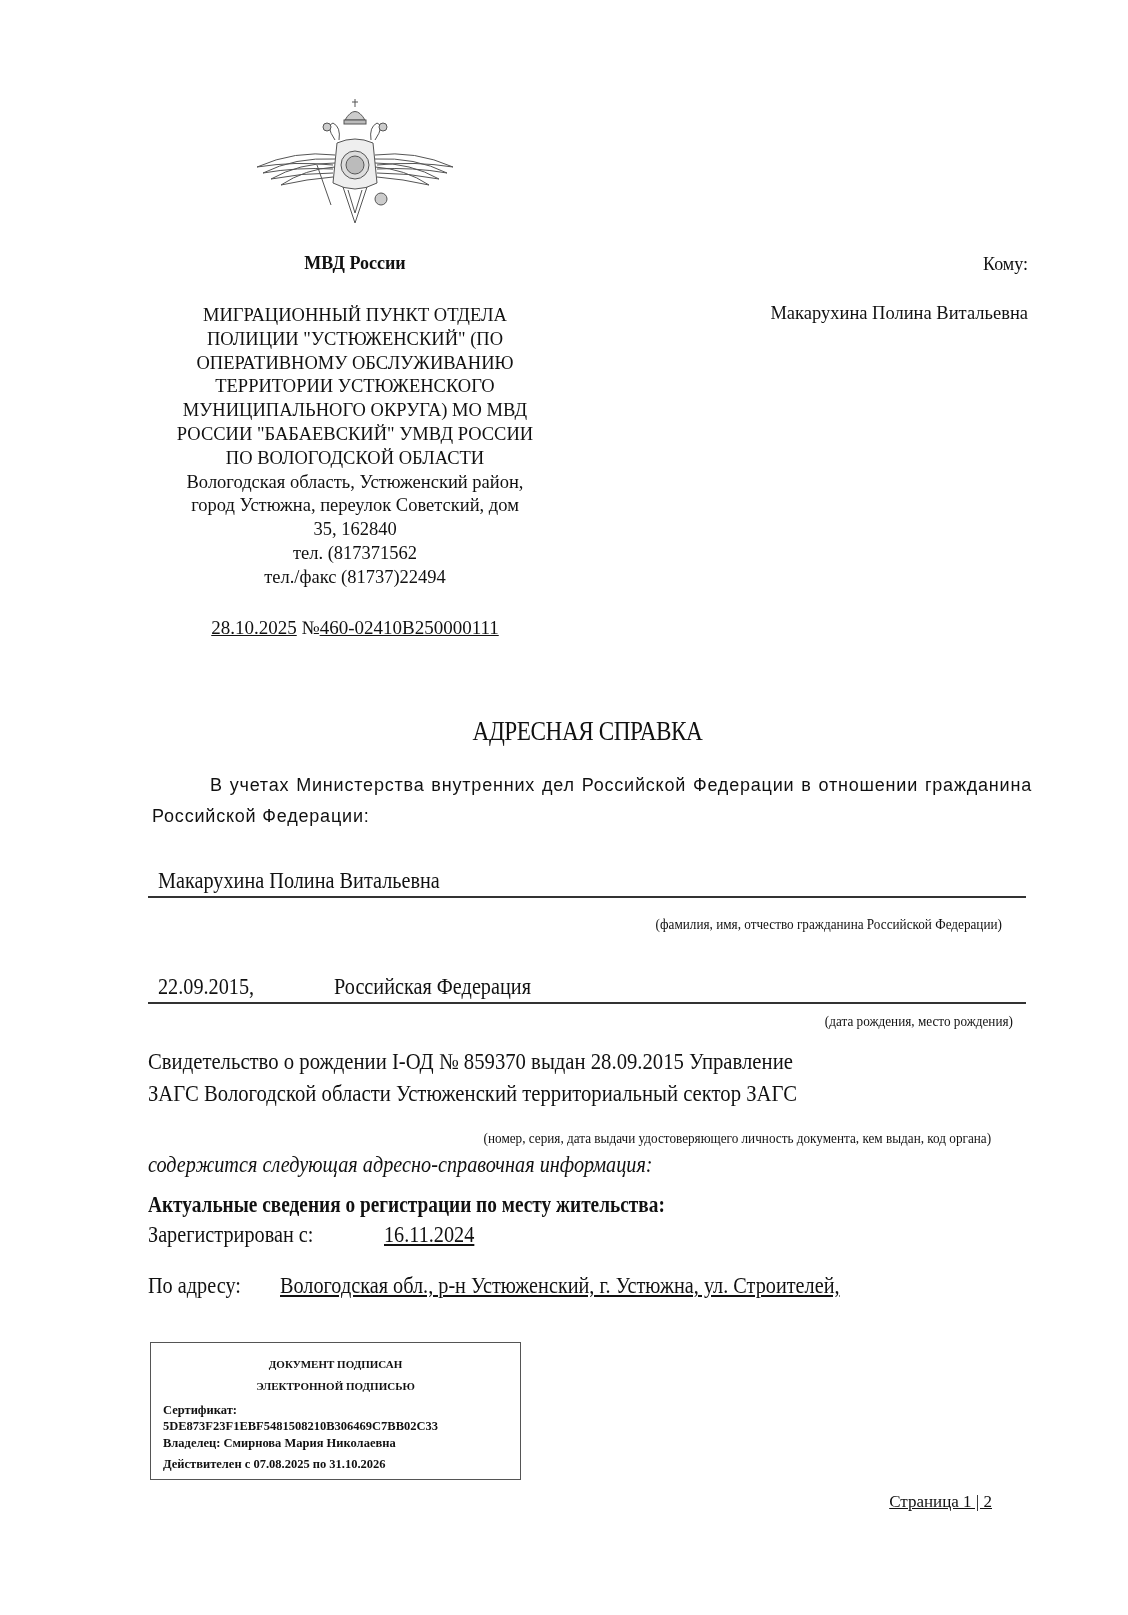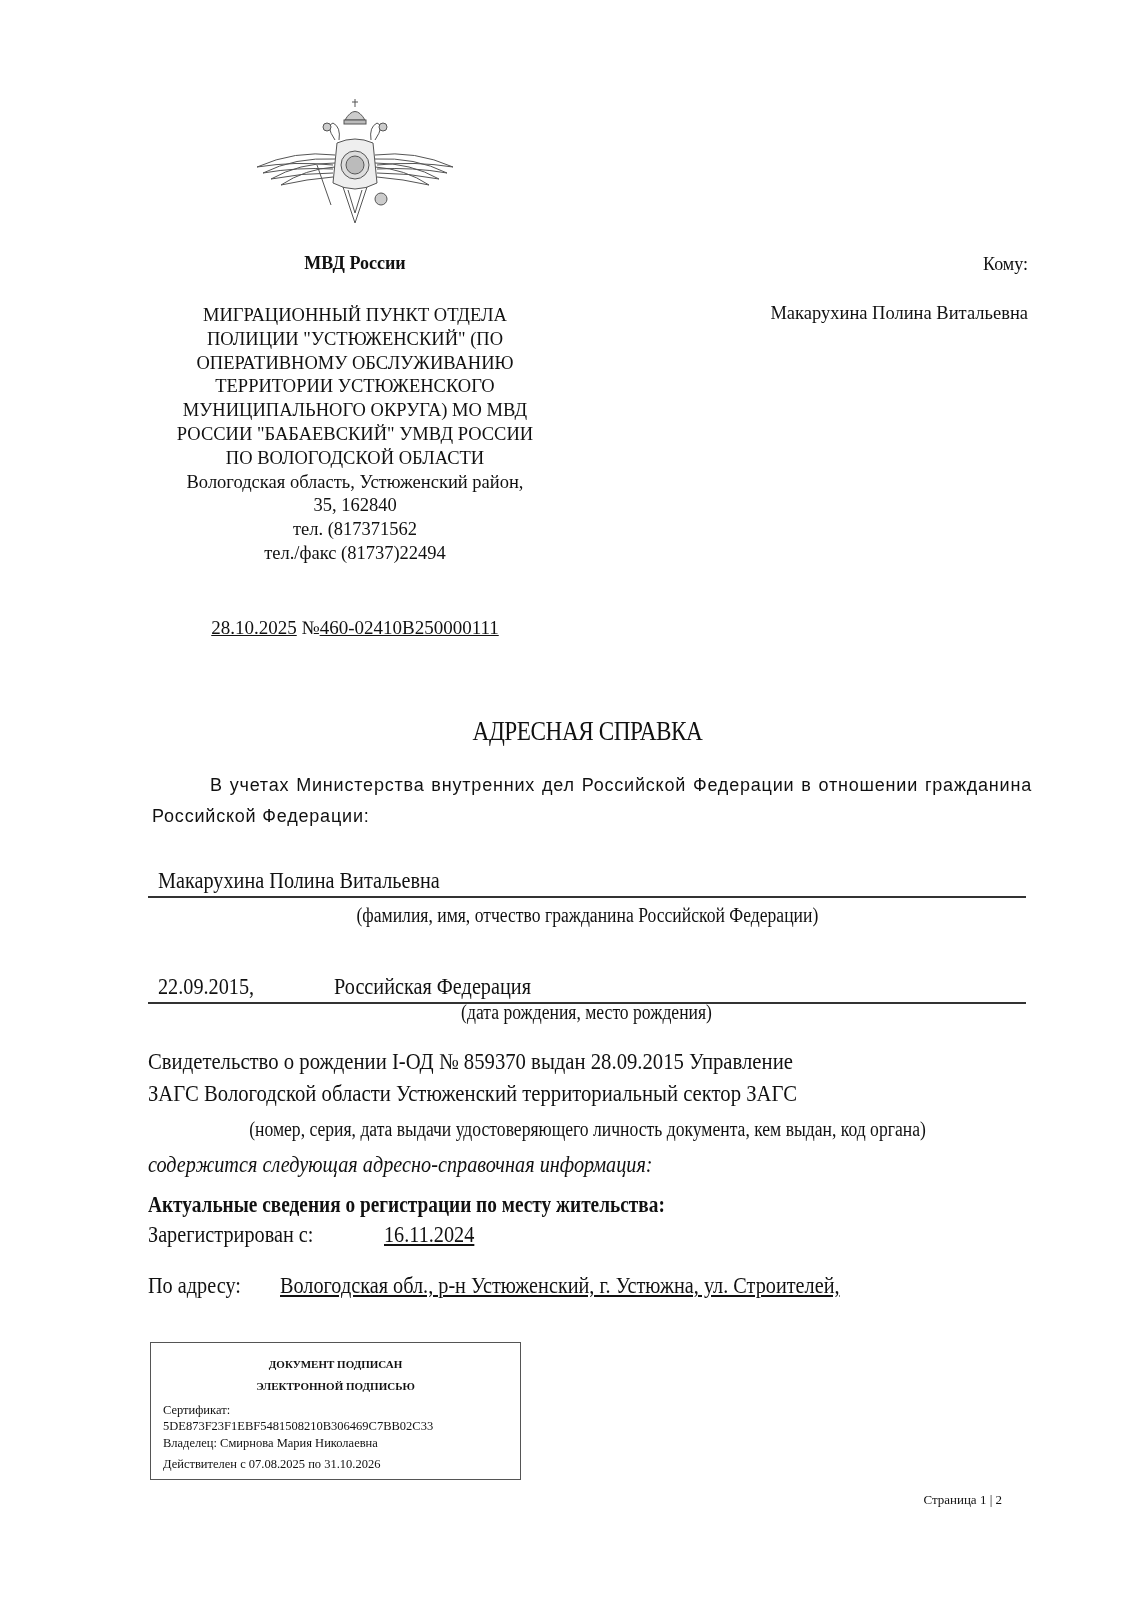--- a/index.html
+++ b/index.html
@@ -76,6 +76,7 @@
   <div>РОССИИ "БАБАЕВСКИЙ" УМВД РОССИИ</div>
   <div>ПО ВОЛОГОДСКОЙ ОБЛАСТИ</div>
   <div>Вологодская область, Устюженский район,</div>
+  <div>город Устюжна, переулок Советский, дом</div>
   <div>35, 162840</div>
   <div>тел. (817371562</div>
   <div>тел./факс (81737)22494</div>

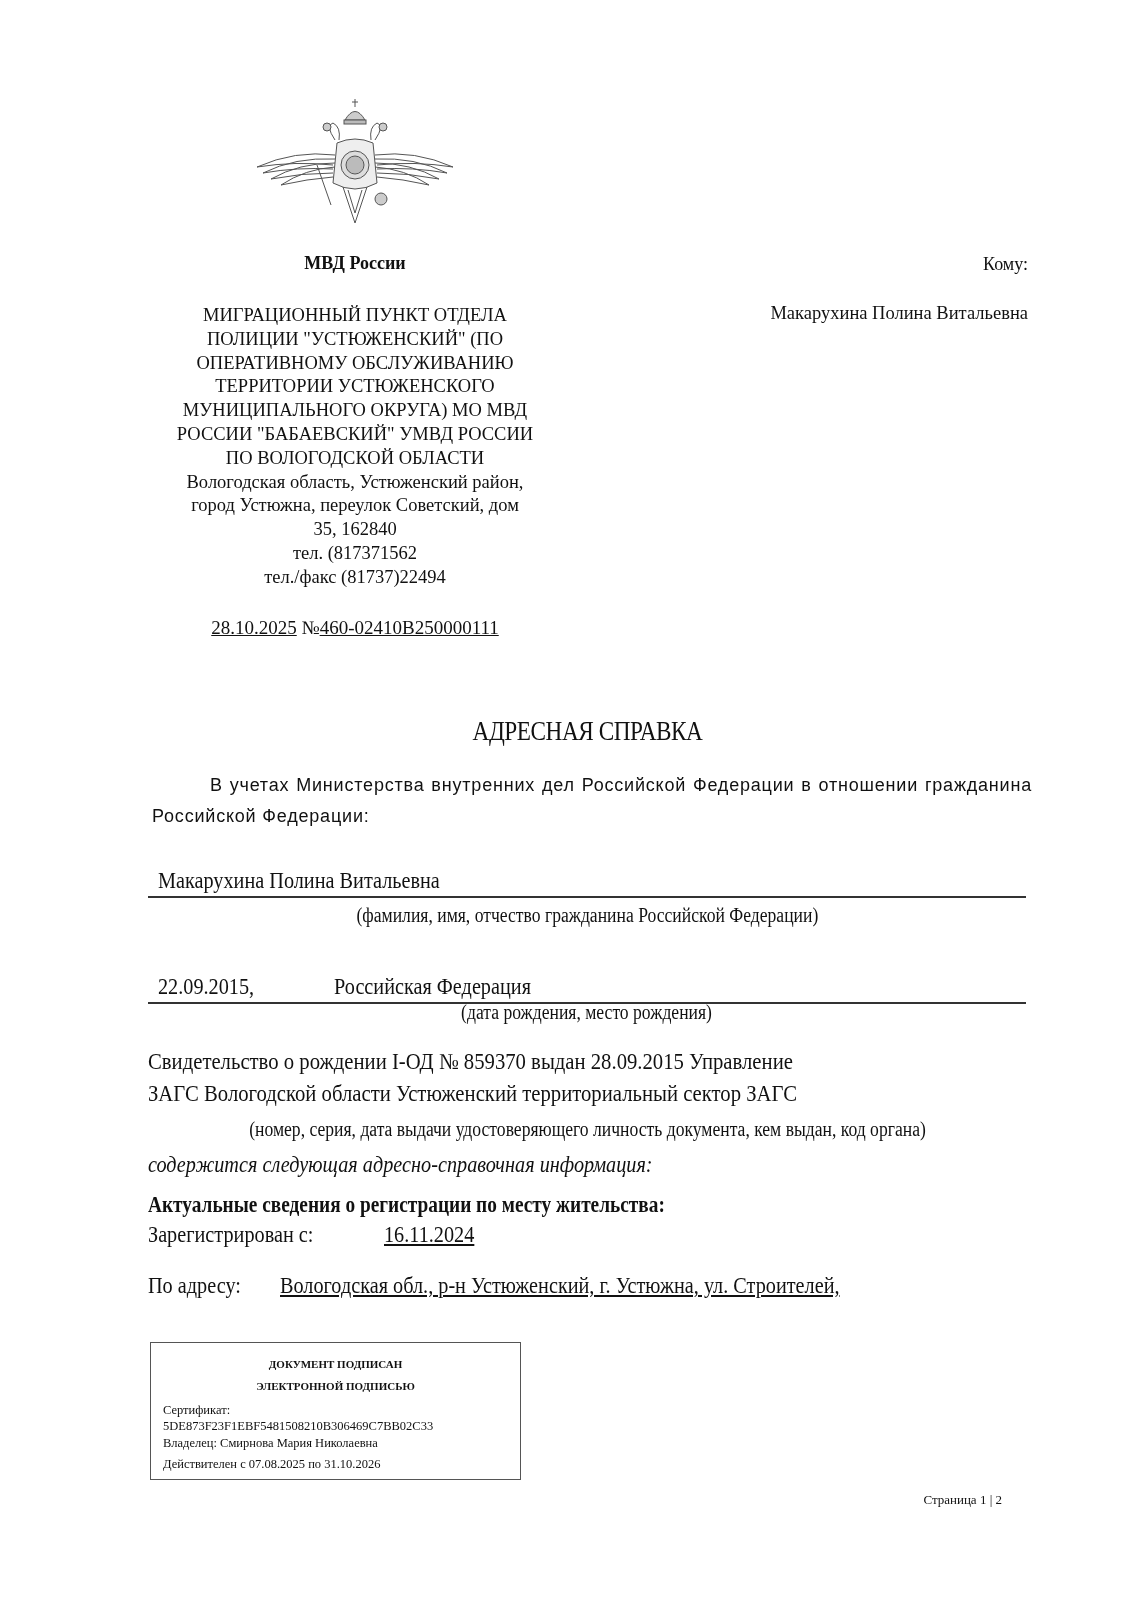--- a/index.html
+++ b/index.html
@@ -18,7 +18,7 @@
   .intro { left: 152px; width: 880px; top: 770px; font-size: 18px; line-height: 31px; letter-spacing: 0.8px; text-align: justify; font-family: "Liberation Sans", sans-serif; font-stretch: condensed; }
   .intro .indent { display: inline-block; width: 58px; }
   .field { left: 148px; width: 878px; border-bottom: 2px solid #333; font-size: 23px; padding-left: 10px; box-sizing: border-box; height: 32px; line-height: 30px; }
-  .caption { left: 148px; width: 878px; text-align: center; font-size: 20px; }
+  .caption { left: 148px; width: 878px; text-align: right; font-size: 15px; margin-top: 12px; }
   .doc-lines { left: 148px; width: 880px; top: 1046px; font-size: 23px; line-height: 32px; text-decoration: underline; }
   .cond { display: inline-block; transform: scaleX(0.88); transform-origin: left; white-space: nowrap; }
   .plain { left: 148px; font-size: 23px; }

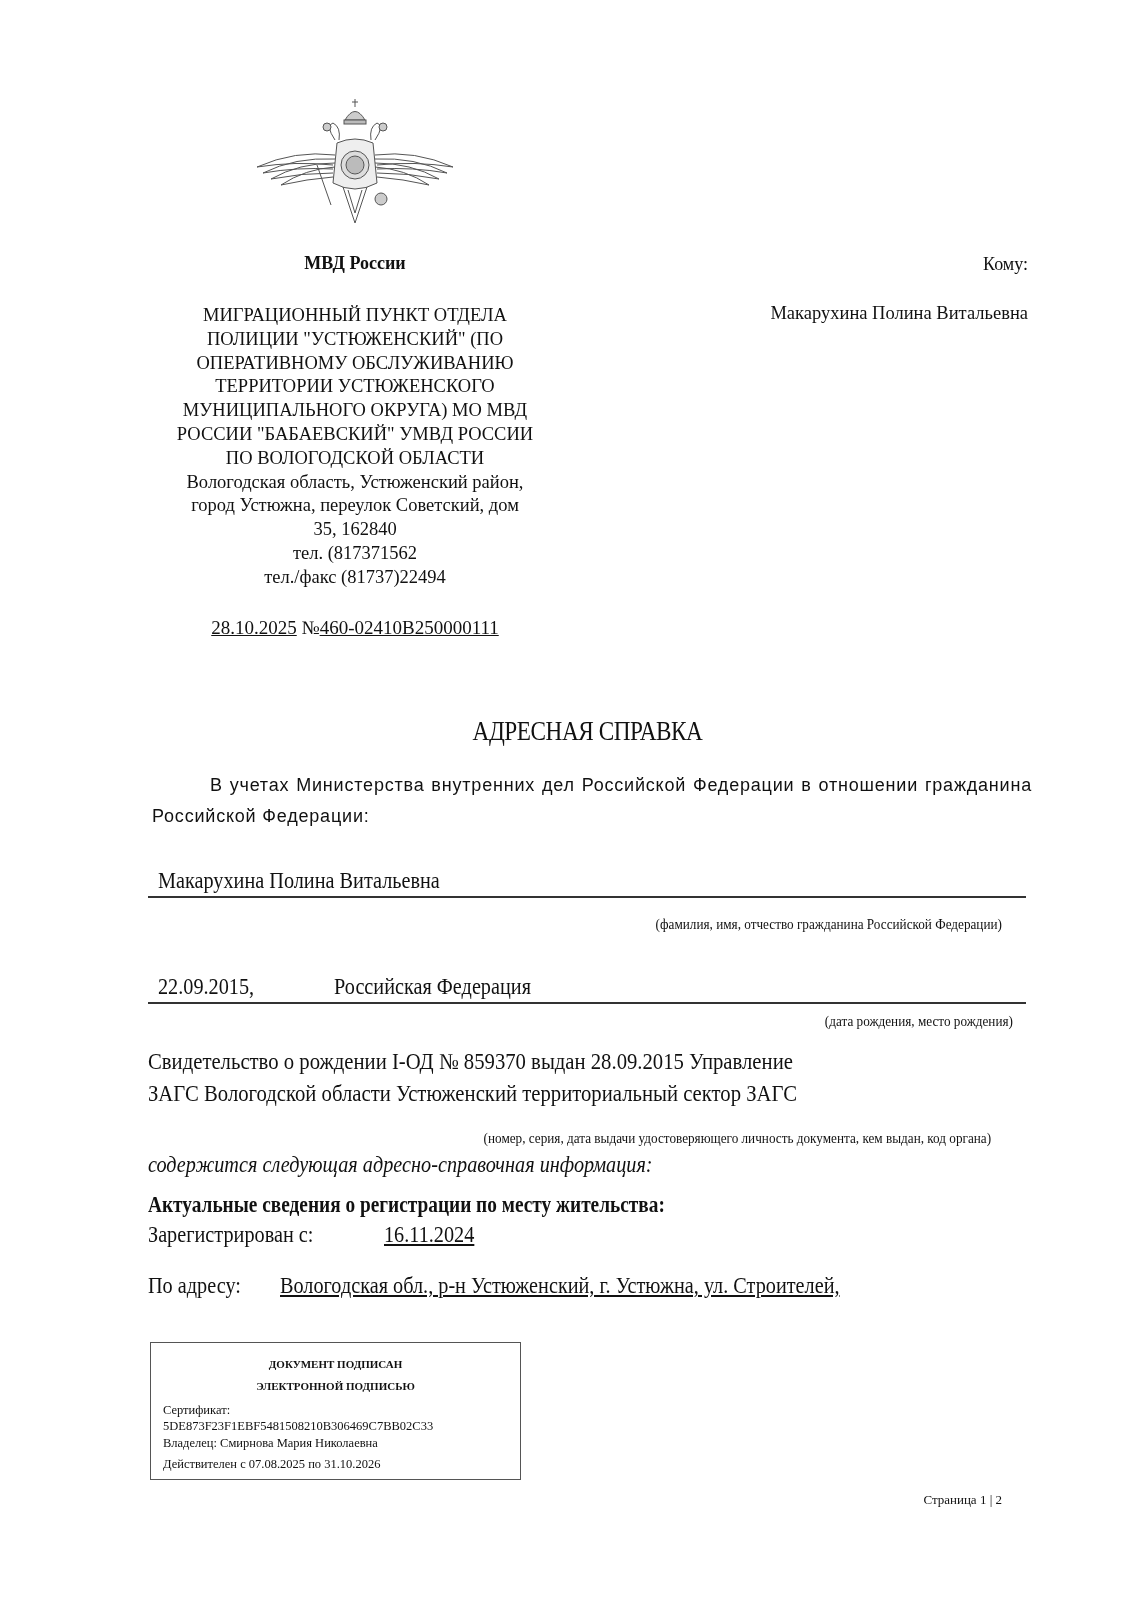--- a/index.html
+++ b/index.html
@@ -25,7 +25,7 @@
   .bold { font-weight: bold; }
   .sig-box { left: 150px; top: 1342px; width: 371px; height: 138px; border: 1.5px solid #555; box-sizing: border-box; }
   .sig-title { position: absolute; left: 0; width: 100%; top: 10px; text-align: center; font-weight: bold; font-size: 11px; line-height: 22px; }
-  .sig-line { position: absolute; left: 12px; font-size: 12.5px; }
+  .sig-line { position: absolute; left: 12px; font-size: 12.5px; font-weight: bold; }
   .page-no { right: 126px; top: 1492px; font-size: 13px; }
 </style>
 </head>

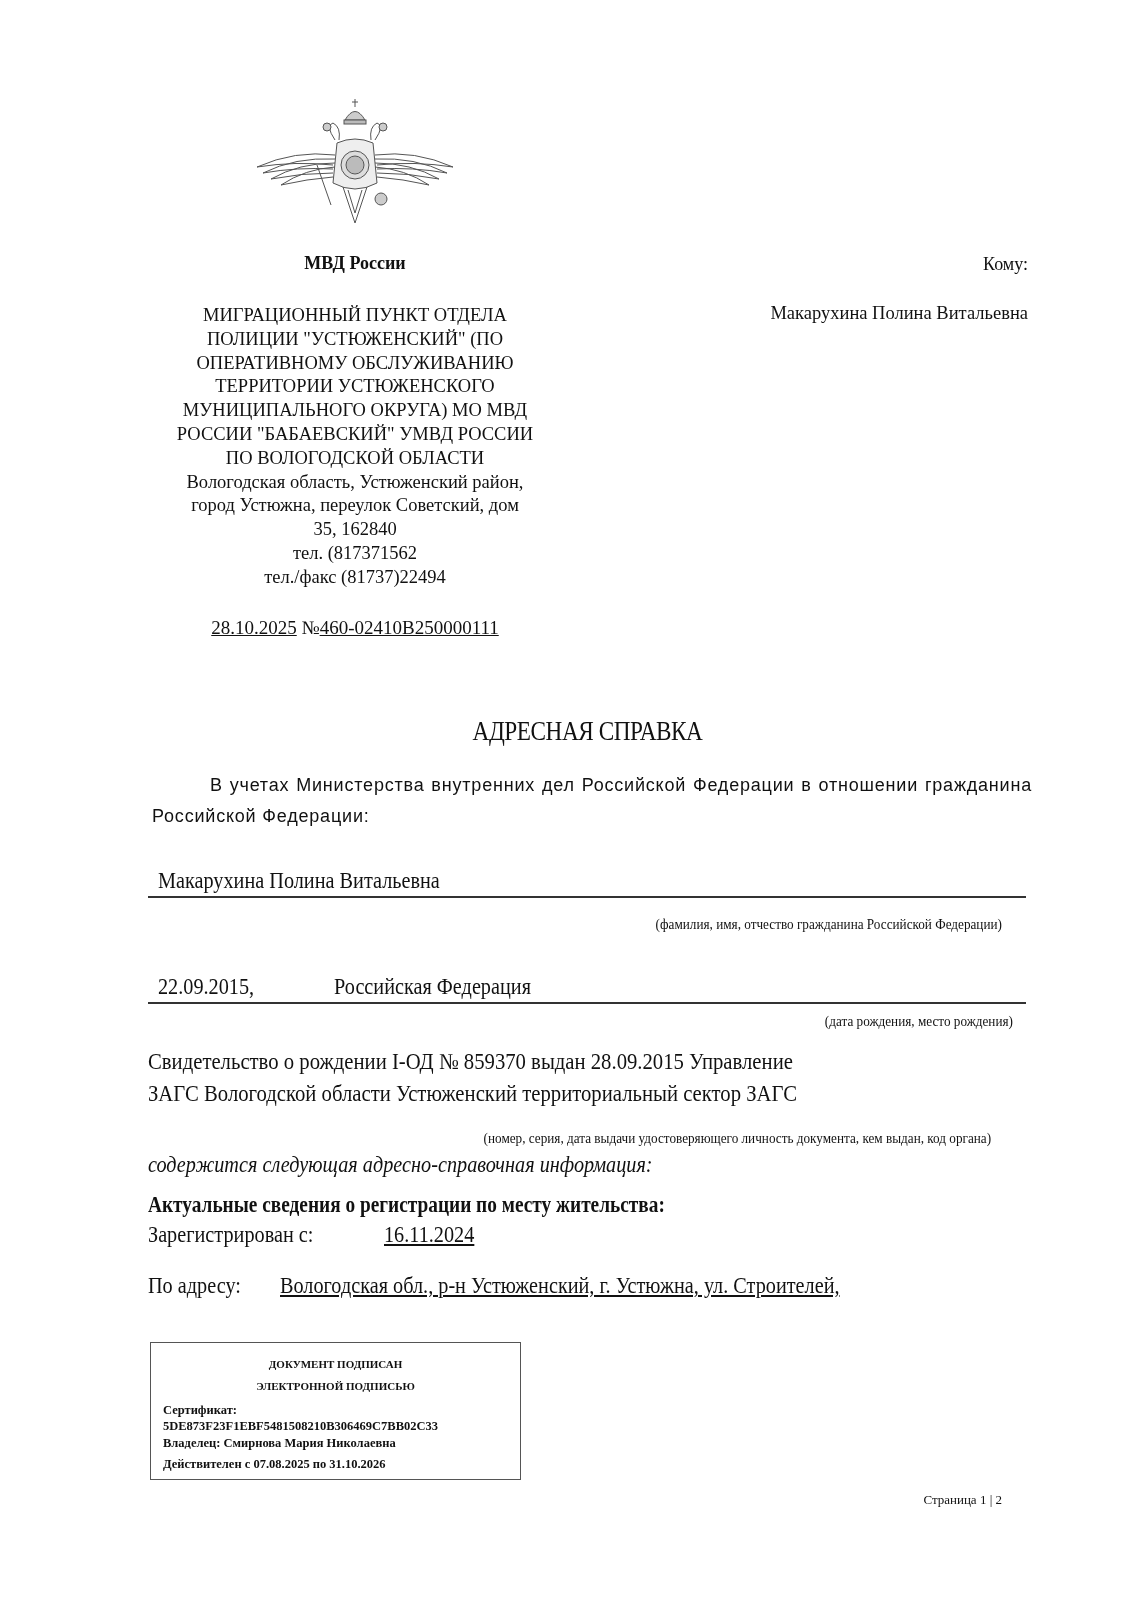--- a/index.html
+++ b/index.html
@@ -26,7 +26,7 @@
   .sig-box { left: 150px; top: 1342px; width: 371px; height: 138px; border: 1.5px solid #555; box-sizing: border-box; }
   .sig-title { position: absolute; left: 0; width: 100%; top: 10px; text-align: center; font-weight: bold; font-size: 11px; line-height: 22px; }
   .sig-line { position: absolute; left: 12px; font-size: 12.5px; font-weight: bold; }
-  .page-no { right: 126px; top: 1492px; font-size: 13px; }
+  .page-no { right: 136px; top: 1492px; font-size: 17px; text-decoration: underline; }
 </style>
 </head>
 <body>

